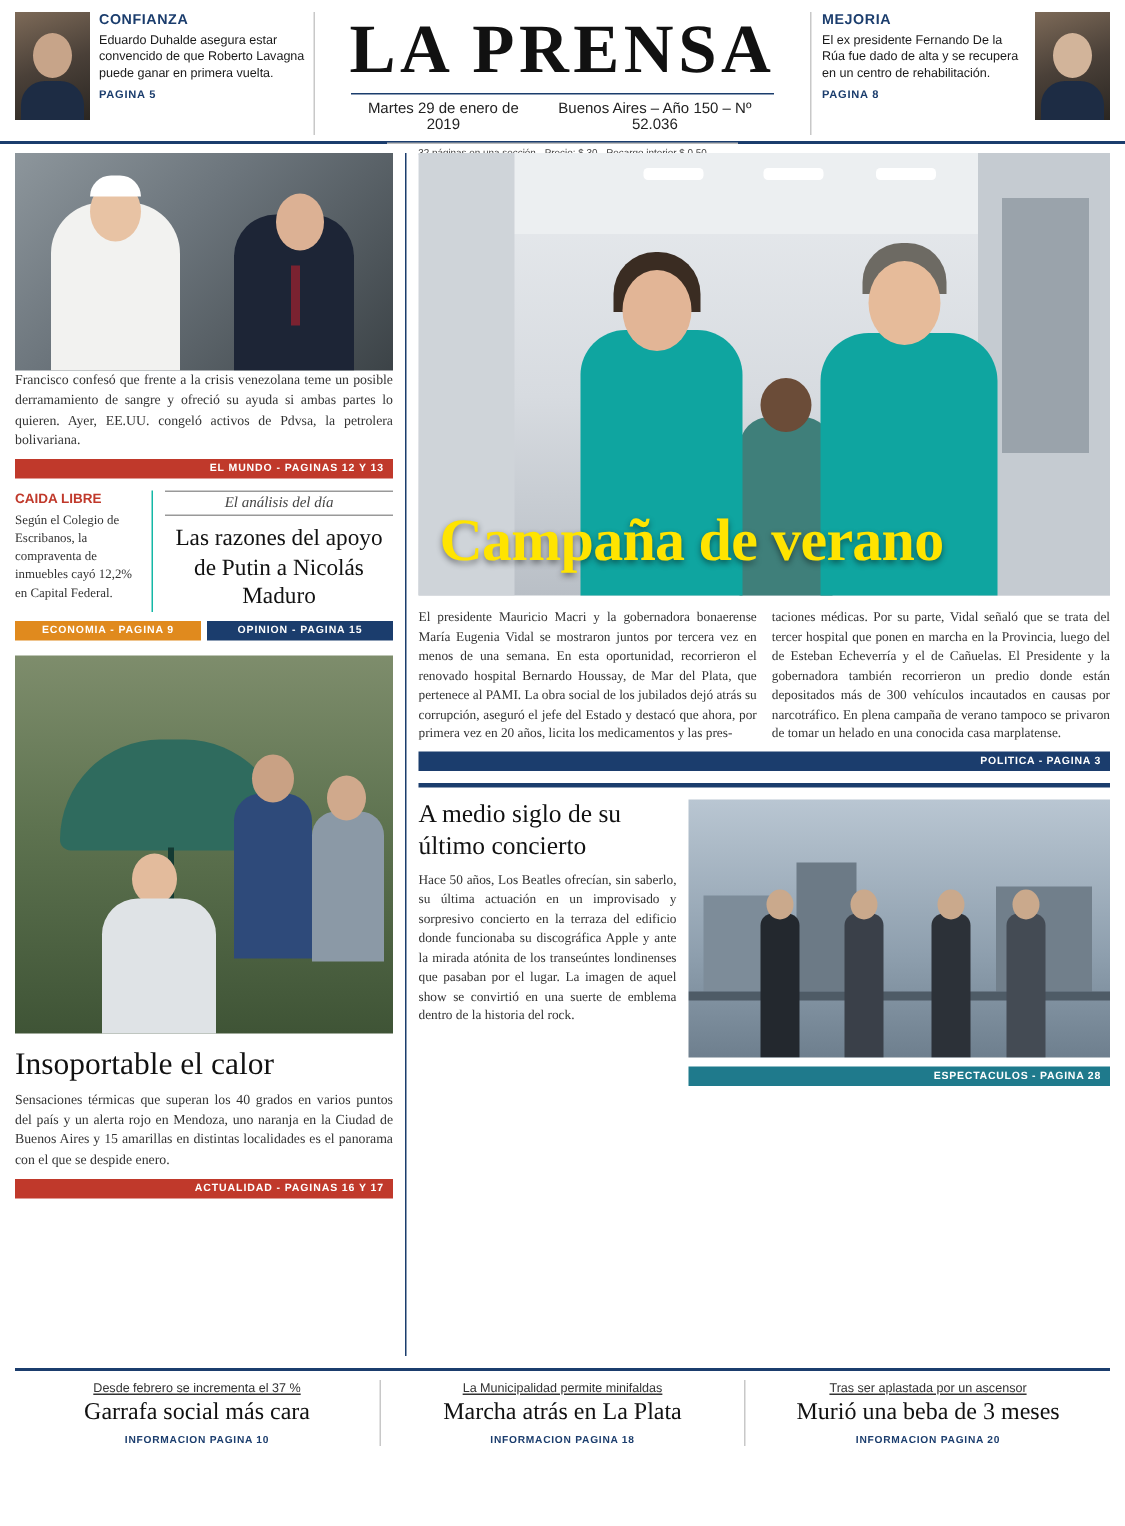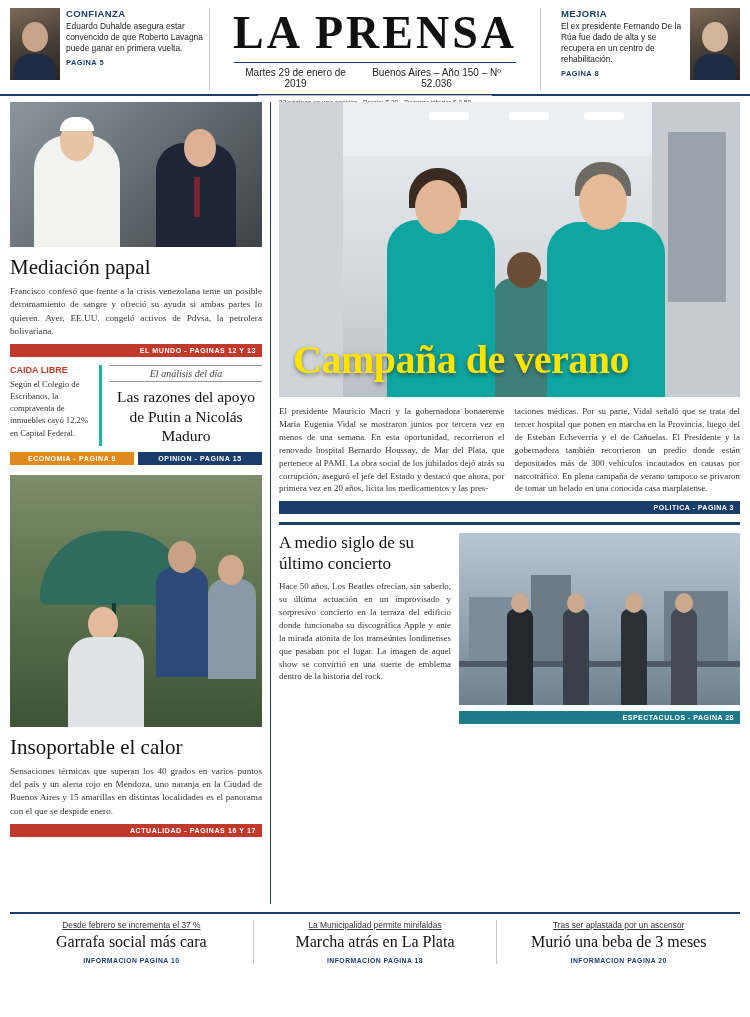--- a/index.html
+++ b/index.html
@@ -29,7 +29,7 @@
     font-family: "Liberation Sans", sans-serif;
   }
   .top-left { padding-right: 6px; border-right: 1px solid #c8c8c8; }
-  .top-right { padding-left: 20px; border-left: 1px solid #c8c8c8; }
+  .top-right { padding-left: 7px; border-left: 1px solid #c8c8c8; }
   .top-photo {
     width: 50px; height: 72px;
     flex: 0 0 50px;

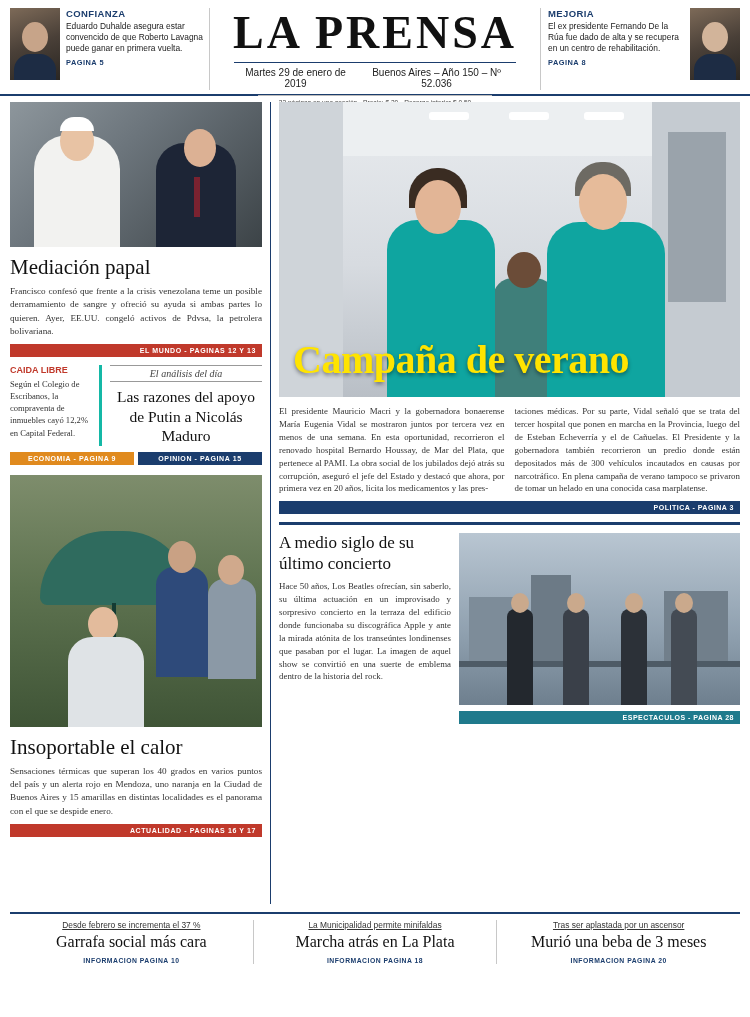--- a/index.html
+++ b/index.html
@@ -418,7 +418,6 @@
           <div class="tieB"></div>
       </div>
 
-      <h2 class="art-title">Mediación papal</h2>
       <div class="art-body">Francisco confesó que frente a la crisis venezolana teme un posible derramamiento de sangre y ofreció su ayuda si ambas partes lo quieren. Ayer, EE.UU. congeló activos de Pdvsa, la petrolera bolivariana.</div>
       <div class="tagbar">EL MUNDO - PAGINAS 12 Y 13</div>
 

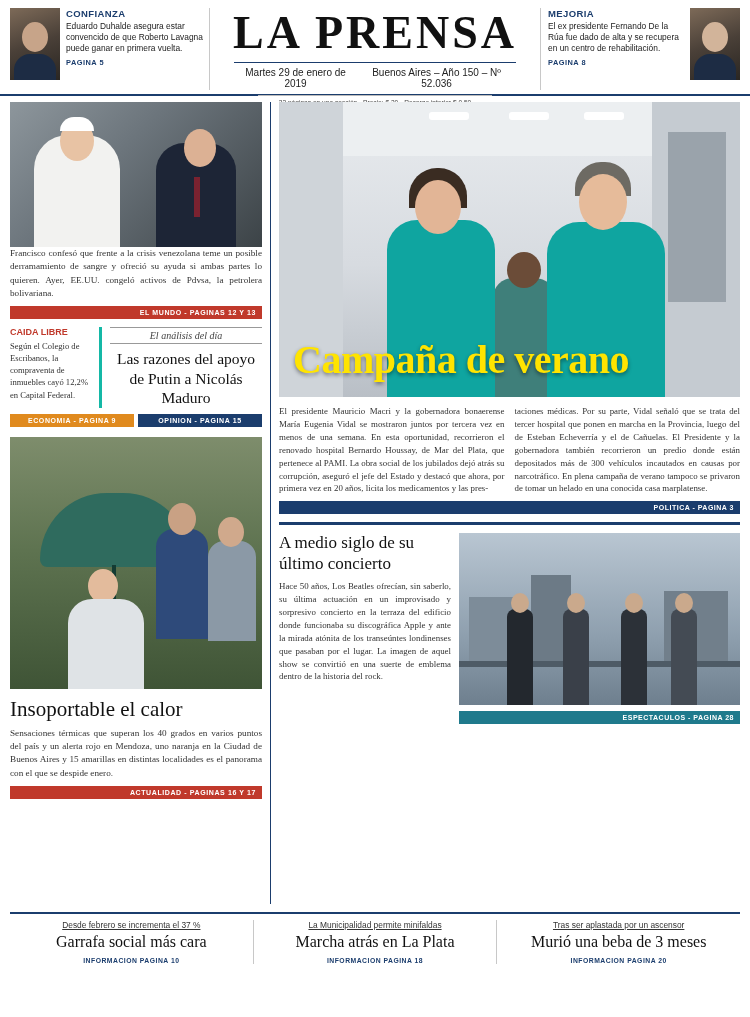--- a/index.html
+++ b/index.html
@@ -175,7 +175,7 @@
 
   
   .subrow { display: flex; margin-top: 8px; gap: 8px; }
-  .sub-left { width: 92px; border-right: 3px solid #14b8a6; padding-right: 6px; }
+  .sub-left { width: 92px; border-right: 1px solid #14b8a6; padding-right: 6px; }
   .sub-right { flex: 1; }
   .sub-kicker {
     color: #c0392b; font-family: "Liberation Sans", sans-serif;

